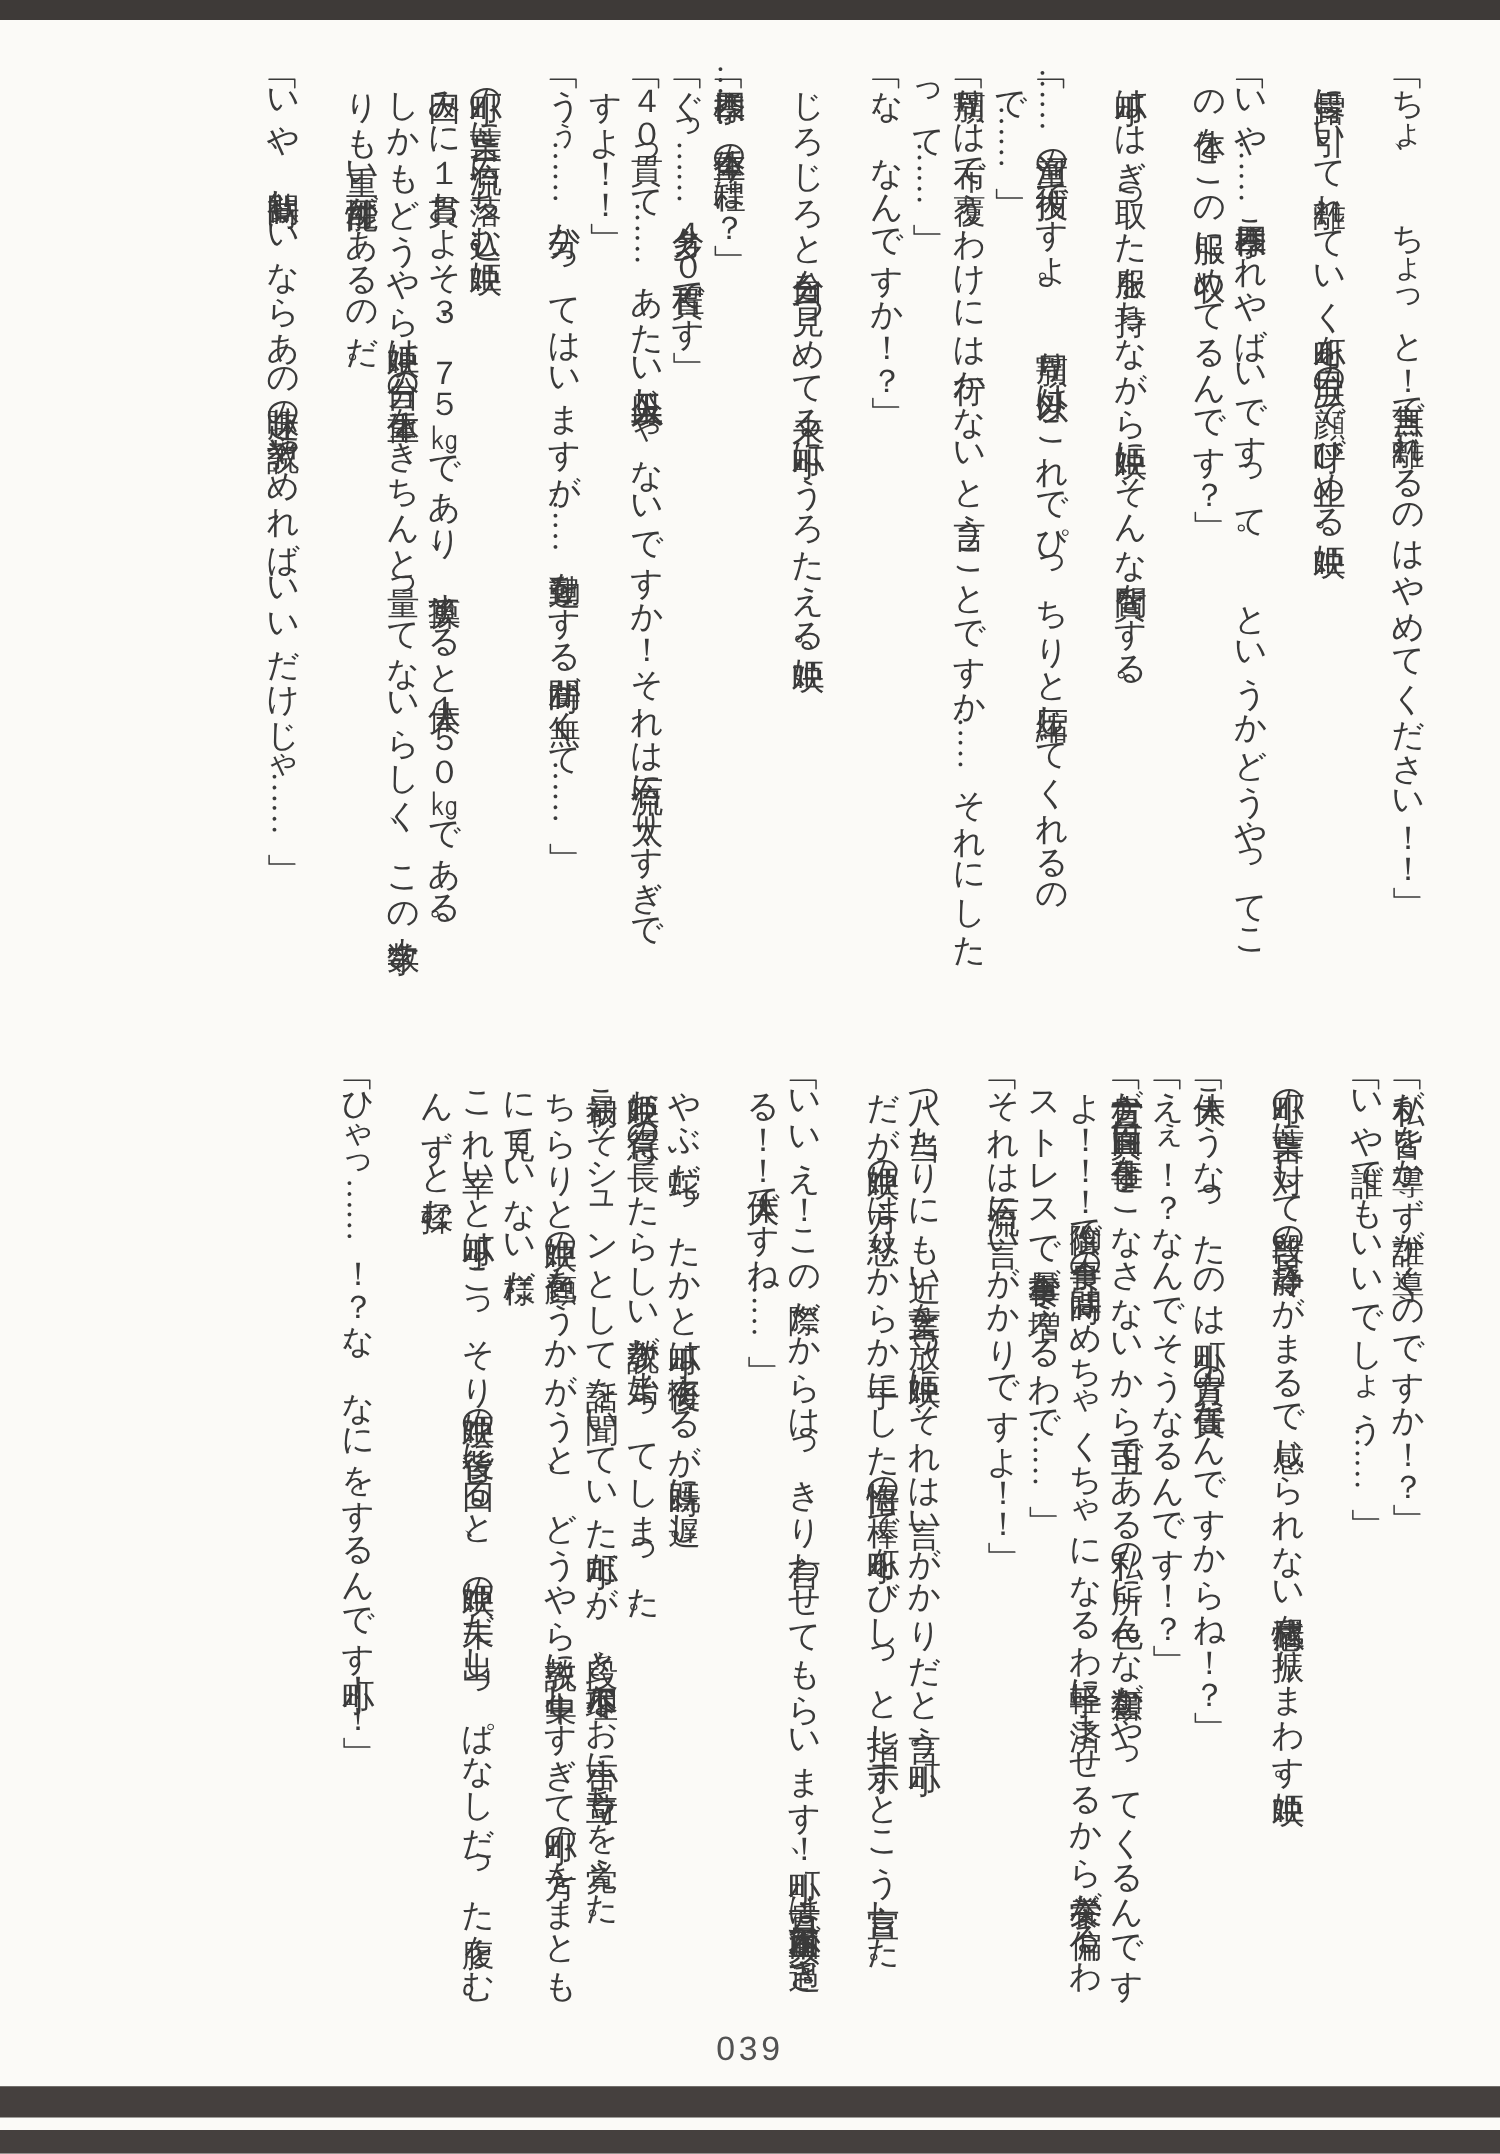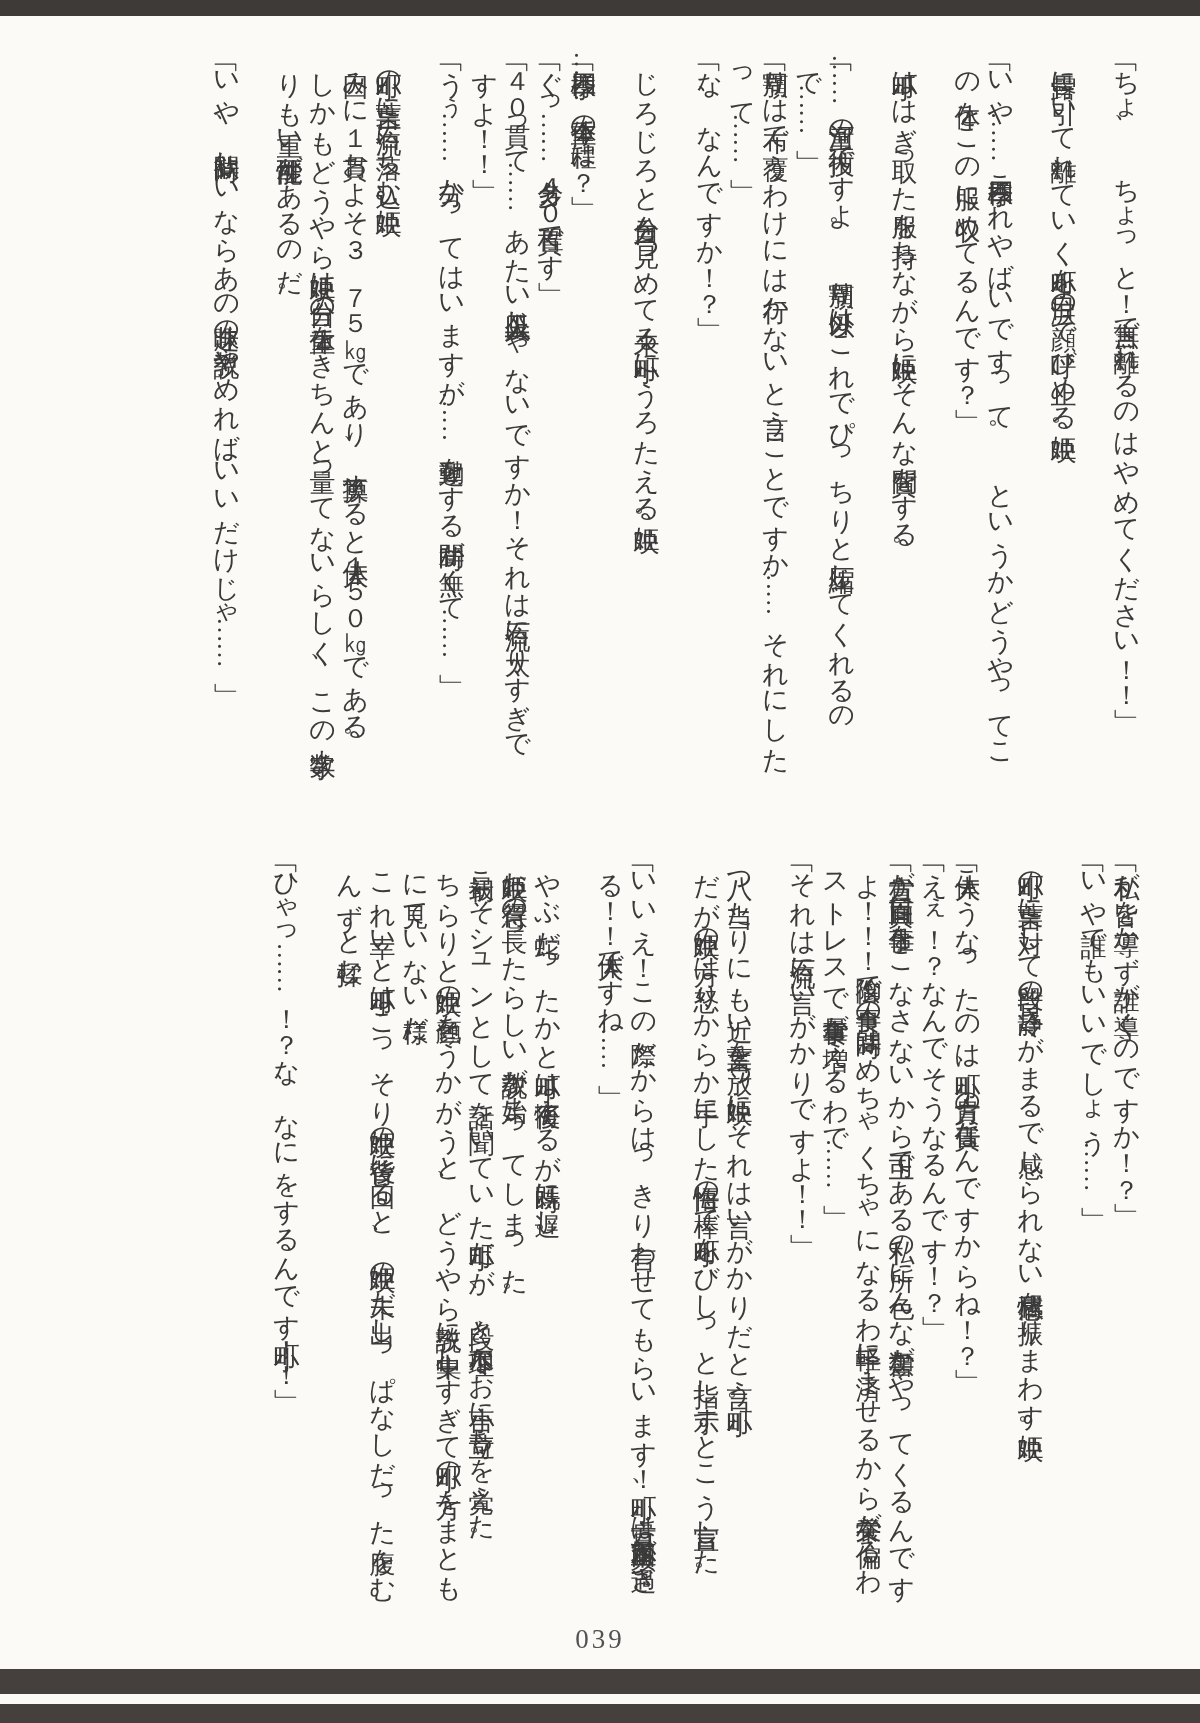--- a/index.html
+++ b/index.html
@@ -45,7 +45,7 @@
     left: 0;
     width: 100%;
     text-align: center;
-    font-family: Liberation Serif, serif;
+    font-family: Liberation Sans, sans-serif;
     font-size: 27px;
     letter-spacing: 3px;
     color: #525252;

